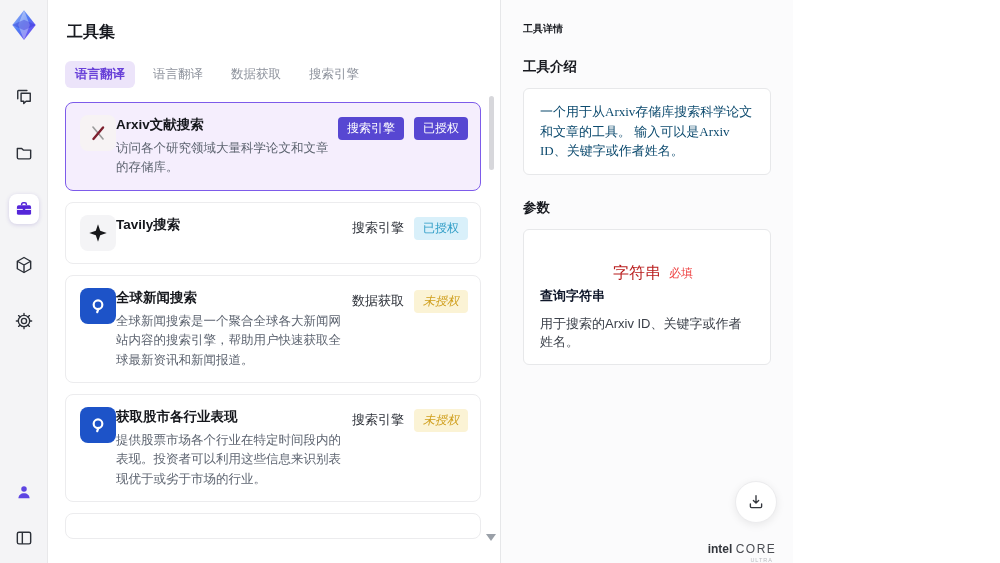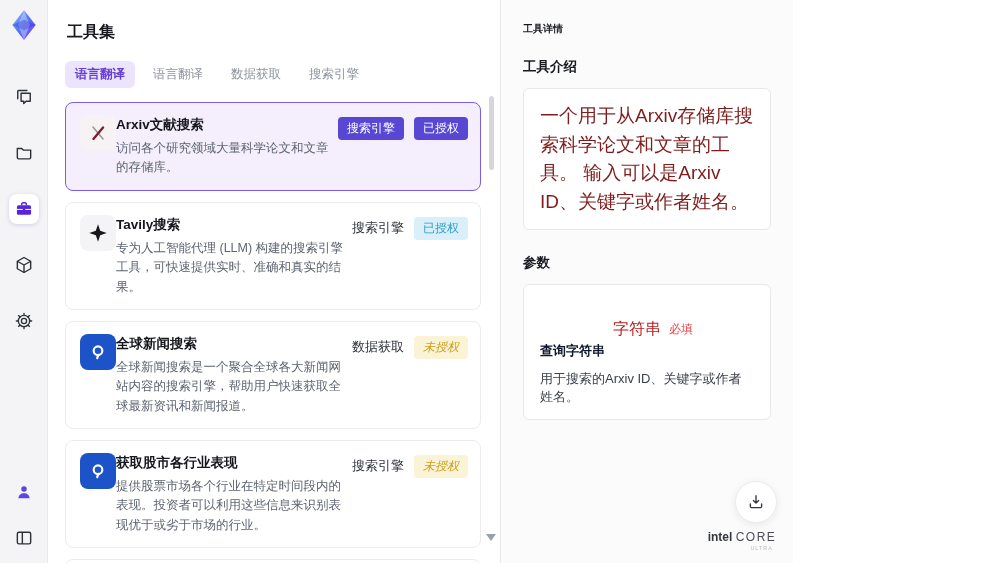--- a/index.html
+++ b/index.html
@@ -50,7 +50,7 @@
   .detail-title { font-size:10px; font-weight:bold; margin:4px 0 22px; }
   .section-h { font-size:13.5px; font-weight:bold; margin-bottom:12px; }
   .box { background:#fff; border:1px solid #e7e8ea; border-radius:6px; padding:13px 16px; margin-bottom:24px; }
-  .intro-text { font-size:19px; color:#7f1d1d; line-height:1.5; }
+  .intro-text { font-size:13px; color:#0c4a6e; line-height:1.5;font-family:Liberation Serif, serif; }
   .param-head { display:flex; align-items:center; gap:8px; margin-bottom:10px; }
   .param-name { font-size:13px; font-weight:bold; color:#0f172a;margin-top:44px; }
   .param-type { font-size:16px; color:#b91c1c; }

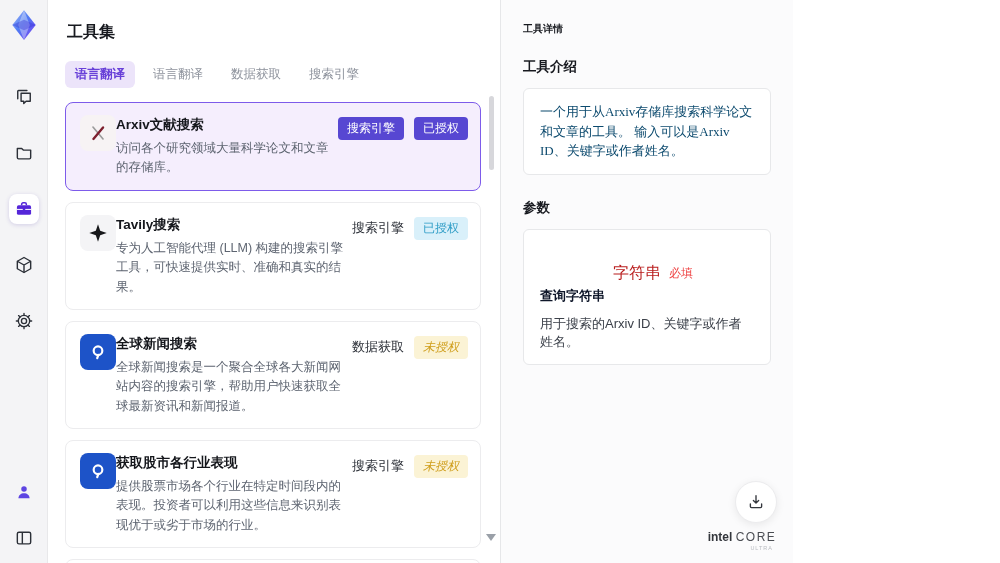--- a/index.html
+++ b/index.html
@@ -173,7 +173,6 @@
         </div>
         <div class="card-text">
           <div class="tool-name">Tavily搜索</div>
-          <div class="tool-desc">专为人工智能代理 (LLM) 构建的搜索引擎工具，可快速提供实时、准确和真实的结果。</div>
         </div>
         <div class="card-right">
           <span class="cat-label">搜索引擎</span>

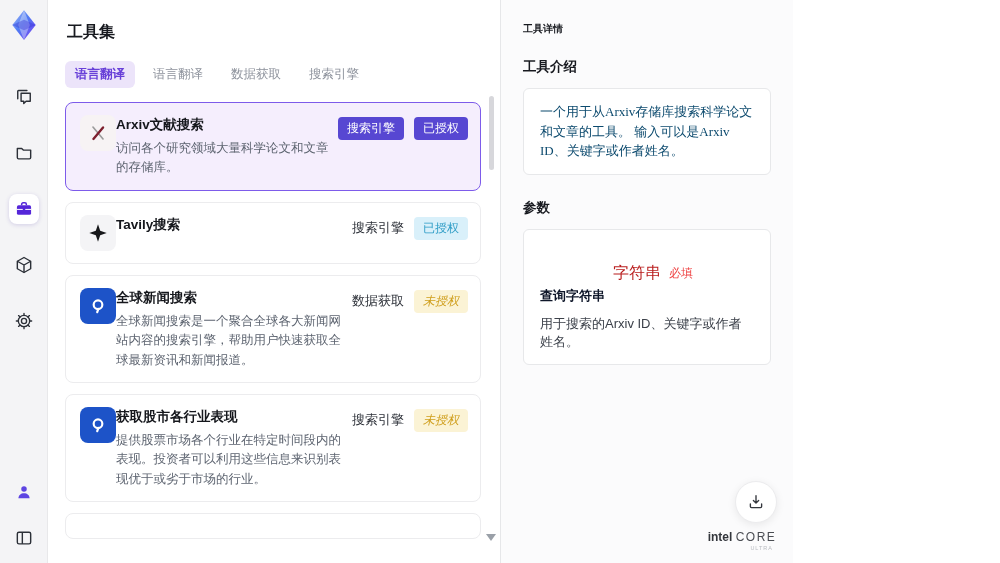--- a/index.html
+++ b/index.html
@@ -60,7 +60,7 @@
   
   .fab { position:absolute; right:16px; bottom:40px; width:42px; height:42px; border-radius:50%; background:#fff; border:1px solid #ececee; box-shadow:0 2px 8px rgba(0,0,0,.08); display:flex; align-items:center; justify-content:center; cursor:pointer; }
   .fab svg { width:18px; height:18px; }
-  .intel { position:absolute; right:16px; bottom:12px; width:70px; text-align:center; line-height:1.1; }
+  .intel { position:absolute; right:16px; bottom:0; width:70px; text-align:center; line-height:1.1; }
   .intel .row1 { font-size:12px; color:#33363c; white-space:nowrap; }
   .intel .b-intel { font-weight:bold; letter-spacing:0; }
   .intel .b-core { font-weight:300; letter-spacing:1.5px; color:#4a4d53; }

